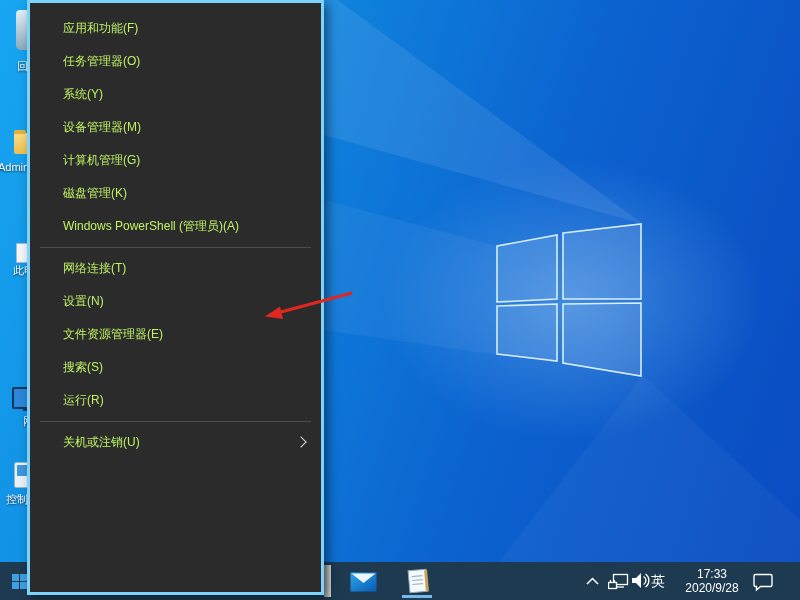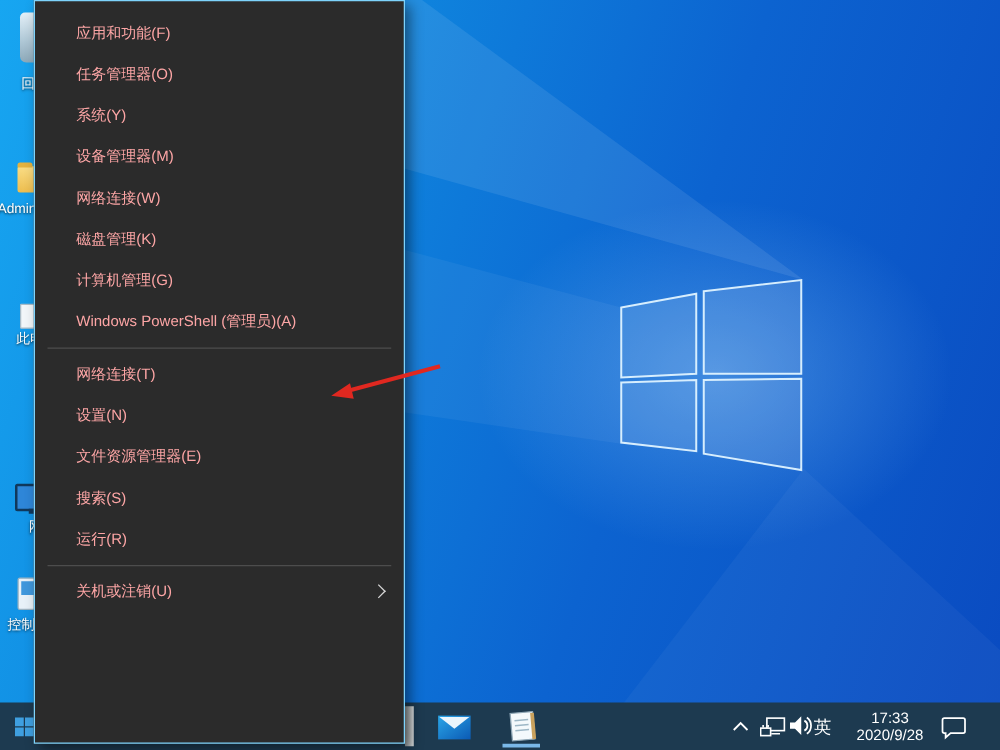--- a/index.html
+++ b/index.html
@@ -38,9 +38,9 @@
   
   .winx-menu{
     position:absolute;left:27px;top:0;width:297px;height:595px;
-    background:#2b2b2b;border:1px solid #7dd3fc;box-sizing:border-box;
+    background:#2b2b2b;border:3px solid #7dd3fc;box-sizing:border-box;
     box-shadow:4px 4px 10px rgba(0,0,0,.45);
-    padding-top:9px;z-index:10;color:#fca5a5;
+    padding-top:9px;z-index:10;color:#bef264;
   }
   .menu-item{
     height:33px;line-height:33px;padding-left:33px;padding-right:14px;

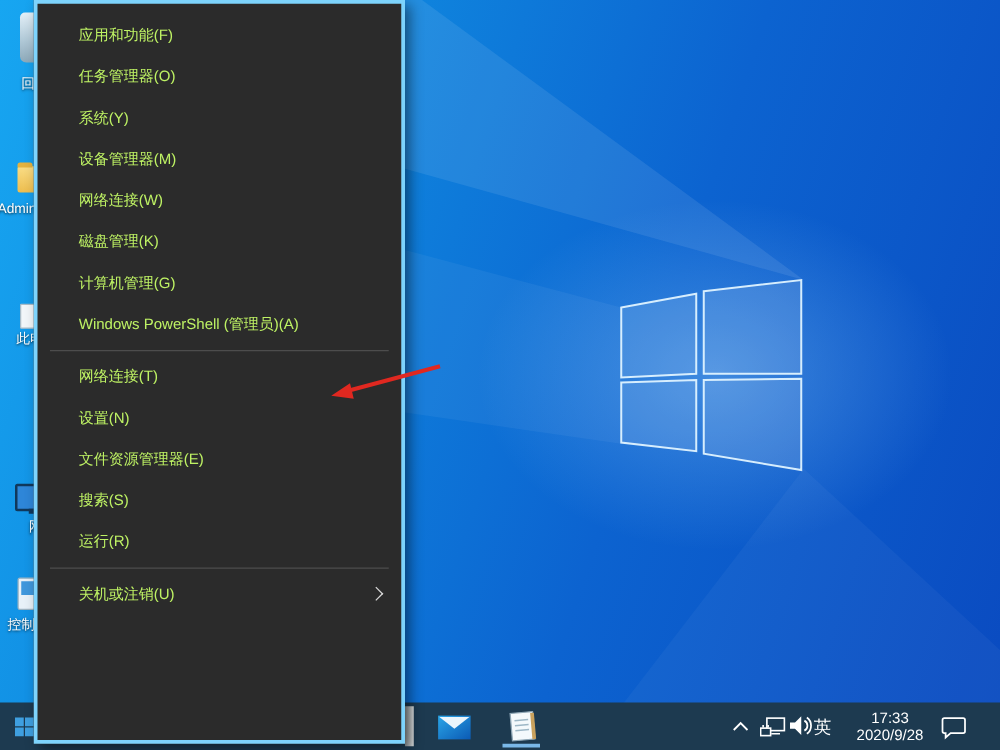--- a/index.html
+++ b/index.html
@@ -202,7 +202,6 @@
   <div class="menu-item">任务管理器(O)</div>
   <div class="menu-item">系统(Y)</div>
   <div class="menu-item">设备管理器(M)</div>
-  <div class="menu-item">网络连接(W)</div>
   <div class="menu-item">磁盘管理(K)</div>
   <div class="menu-item">计算机管理(G)</div>
   <div class="menu-item">Windows PowerShell (管理员)(A)</div>

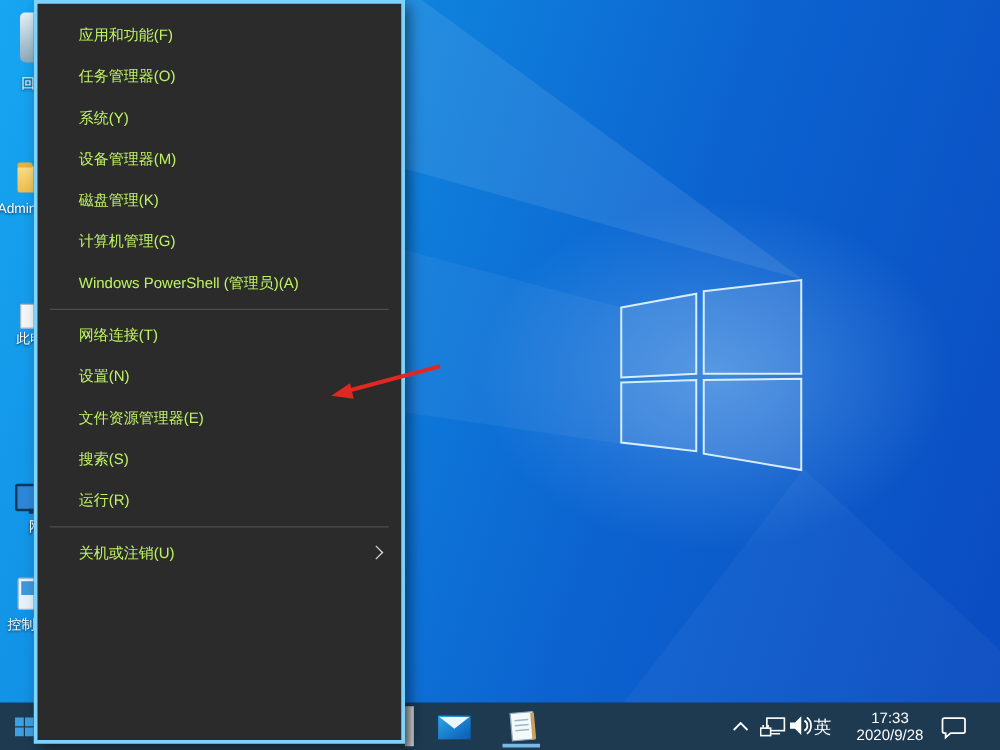--- a/index.html
+++ b/index.html
@@ -202,8 +202,8 @@
   <div class="menu-item">任务管理器(O)</div>
   <div class="menu-item">系统(Y)</div>
   <div class="menu-item">设备管理器(M)</div>
+  <div class="menu-item">计算机管理(G)</div>
   <div class="menu-item">磁盘管理(K)</div>
-  <div class="menu-item">计算机管理(G)</div>
   <div class="menu-item">Windows PowerShell (管理员)(A)</div>
   <div class="menu-sep"></div>
   <div class="menu-item">网络连接(T)</div>

